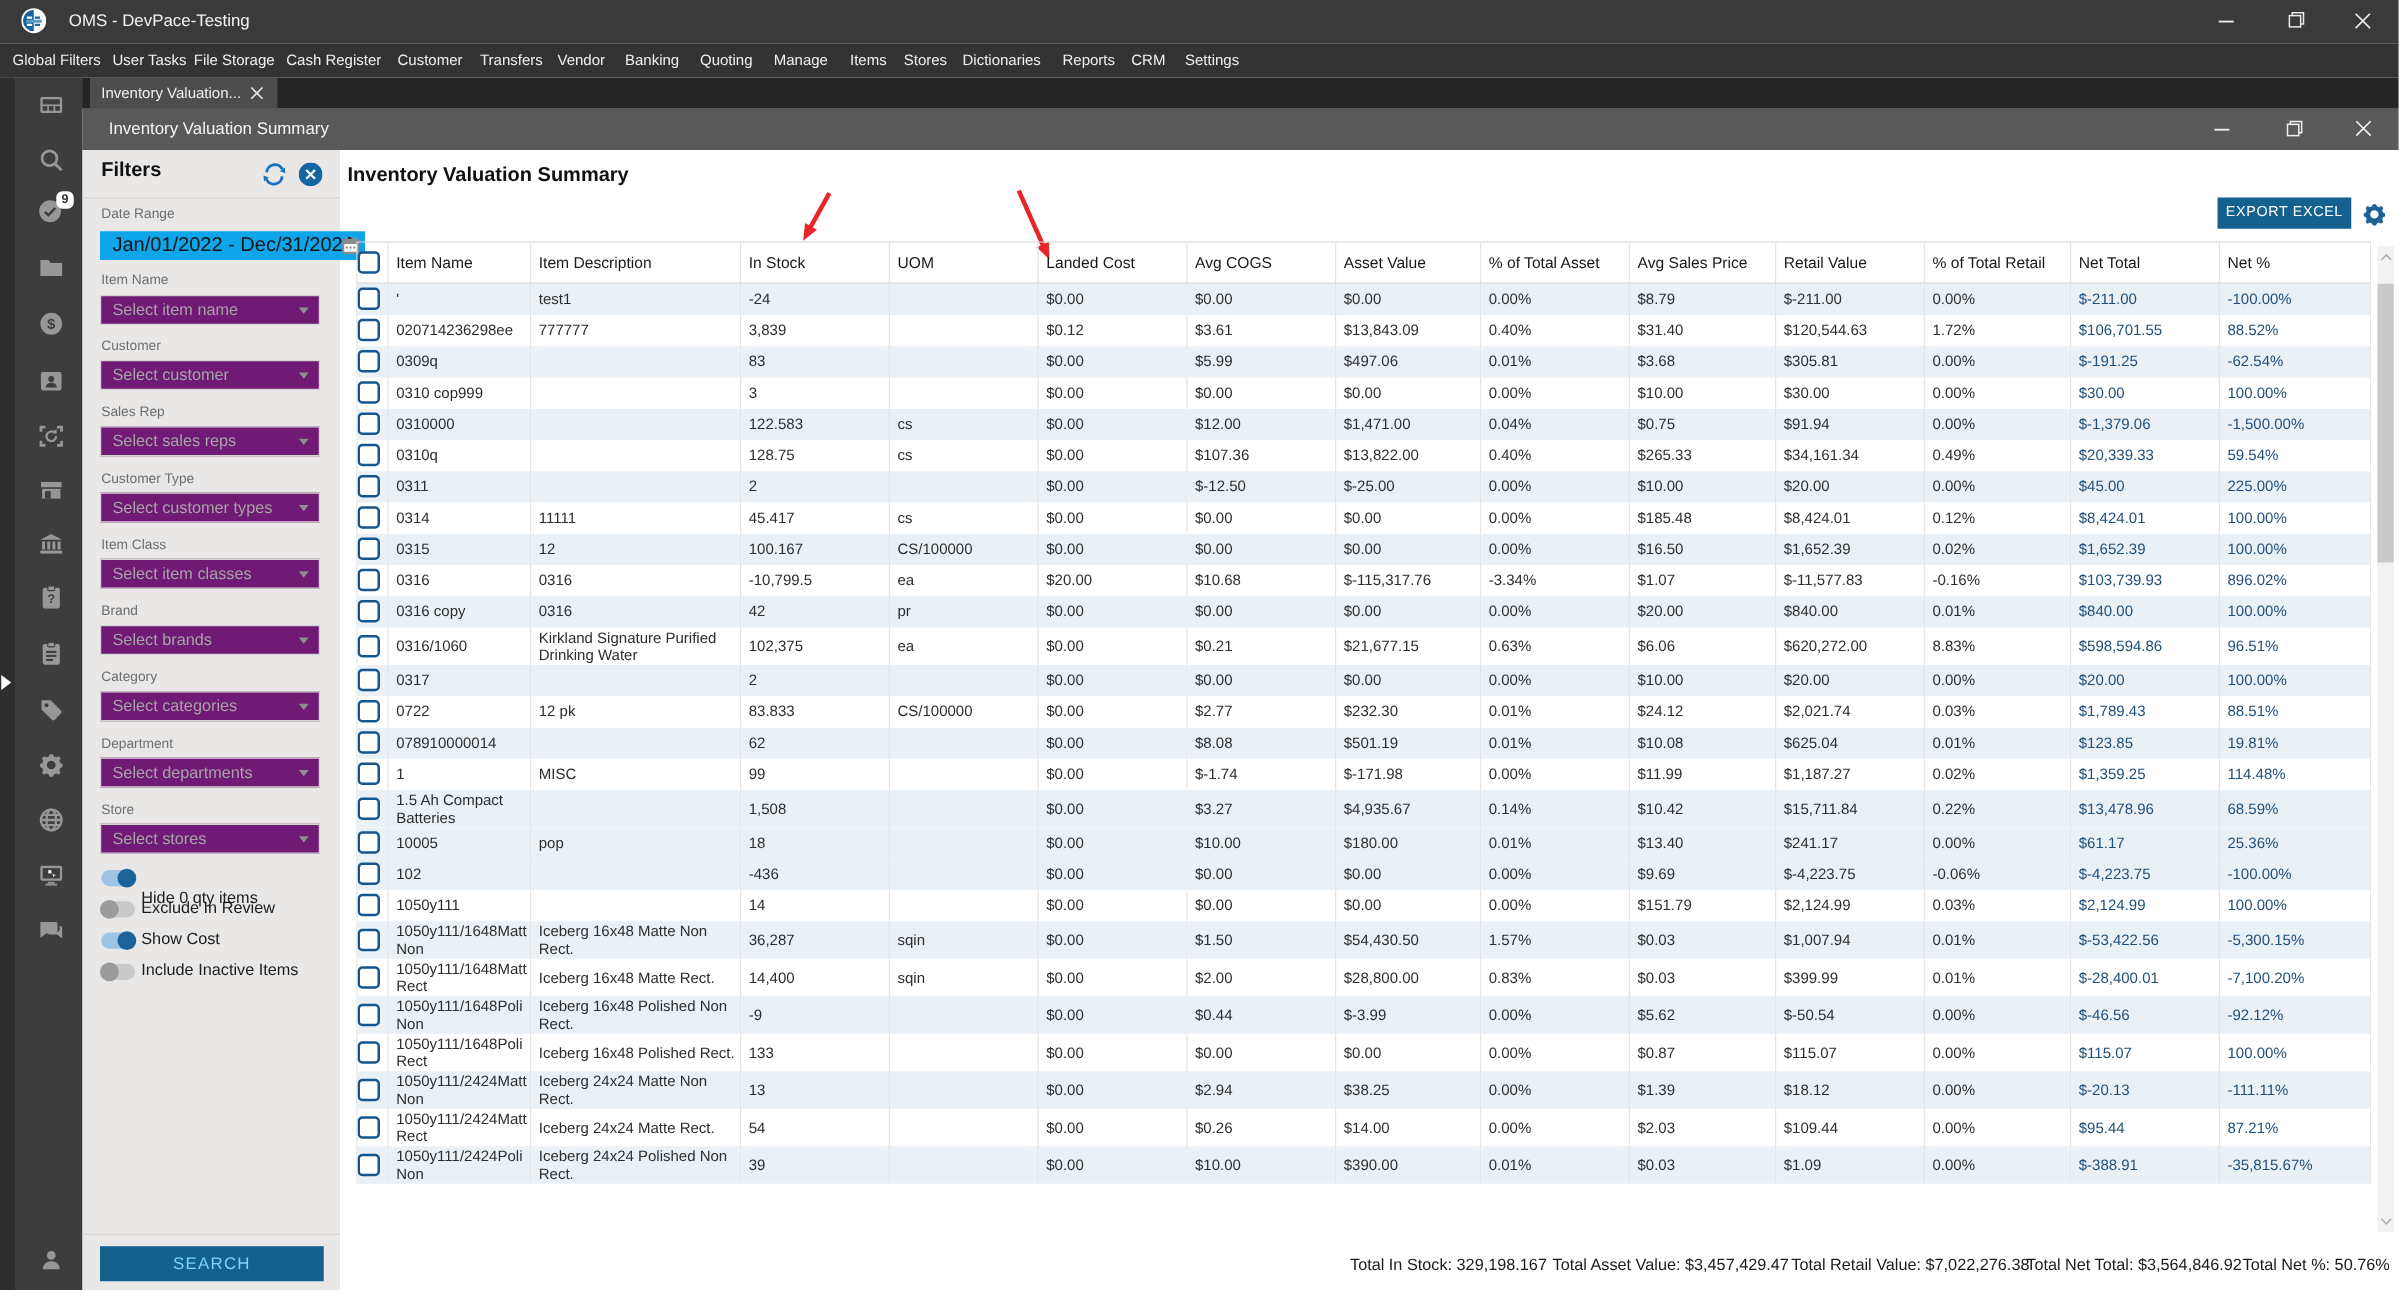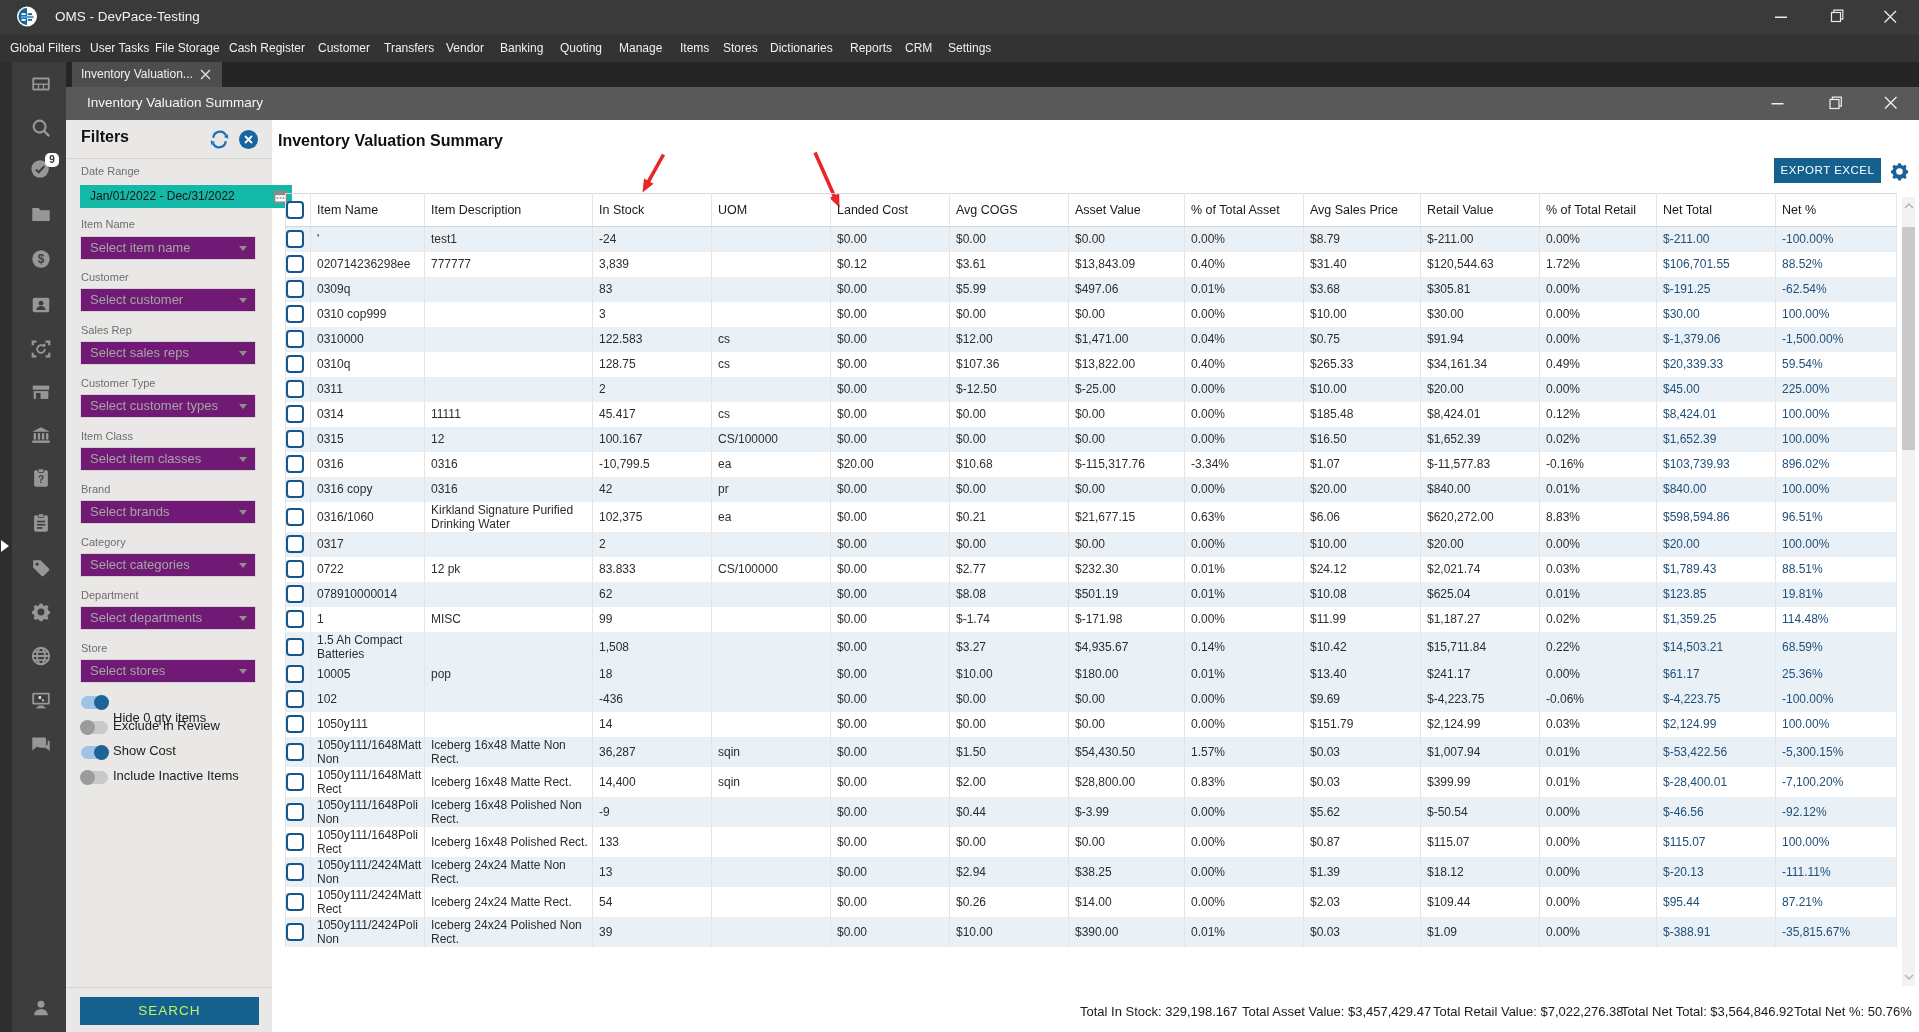--- a/index.html
+++ b/index.html
@@ -27,7 +27,7 @@
 .flabel{position:absolute;left:81px;font-size:11px;color:#6e6e6e}
 .ffield{position:absolute;left:80px;width:176px;height:24px;background:#701a75;border:1px solid #d5d3d1;font-size:13px;color:#a5a5a5;line-height:22px;padding-left:9px}
 .caret{position:absolute;right:8px;top:9px;width:0;height:0;border-left:4.5px solid transparent;border-right:4.5px solid transparent;border-top:5.5px solid #8f8f8f}
-#datefield{left:80px;top:185px;width:212px;height:23px;background:#14b8a6;font-size:12px;color:#151515;line-height:23px;padding-left:10px}
+#datefield{left:80px;top:185px;width:212px;height:23px;background:#0ea5e9;font-size:16px;color:#151515;line-height:23px;padding-left:10px}
 .tgl{position:absolute;left:81px;width:27px;height:13px;border-radius:7px}
 .tgl .knob{position:absolute;top:-1px;width:15px;height:15px;border-radius:50%}
 .tgl.on{background:#9dc3e6}.tgl.on .knob{right:-1px;background:#1b6398}

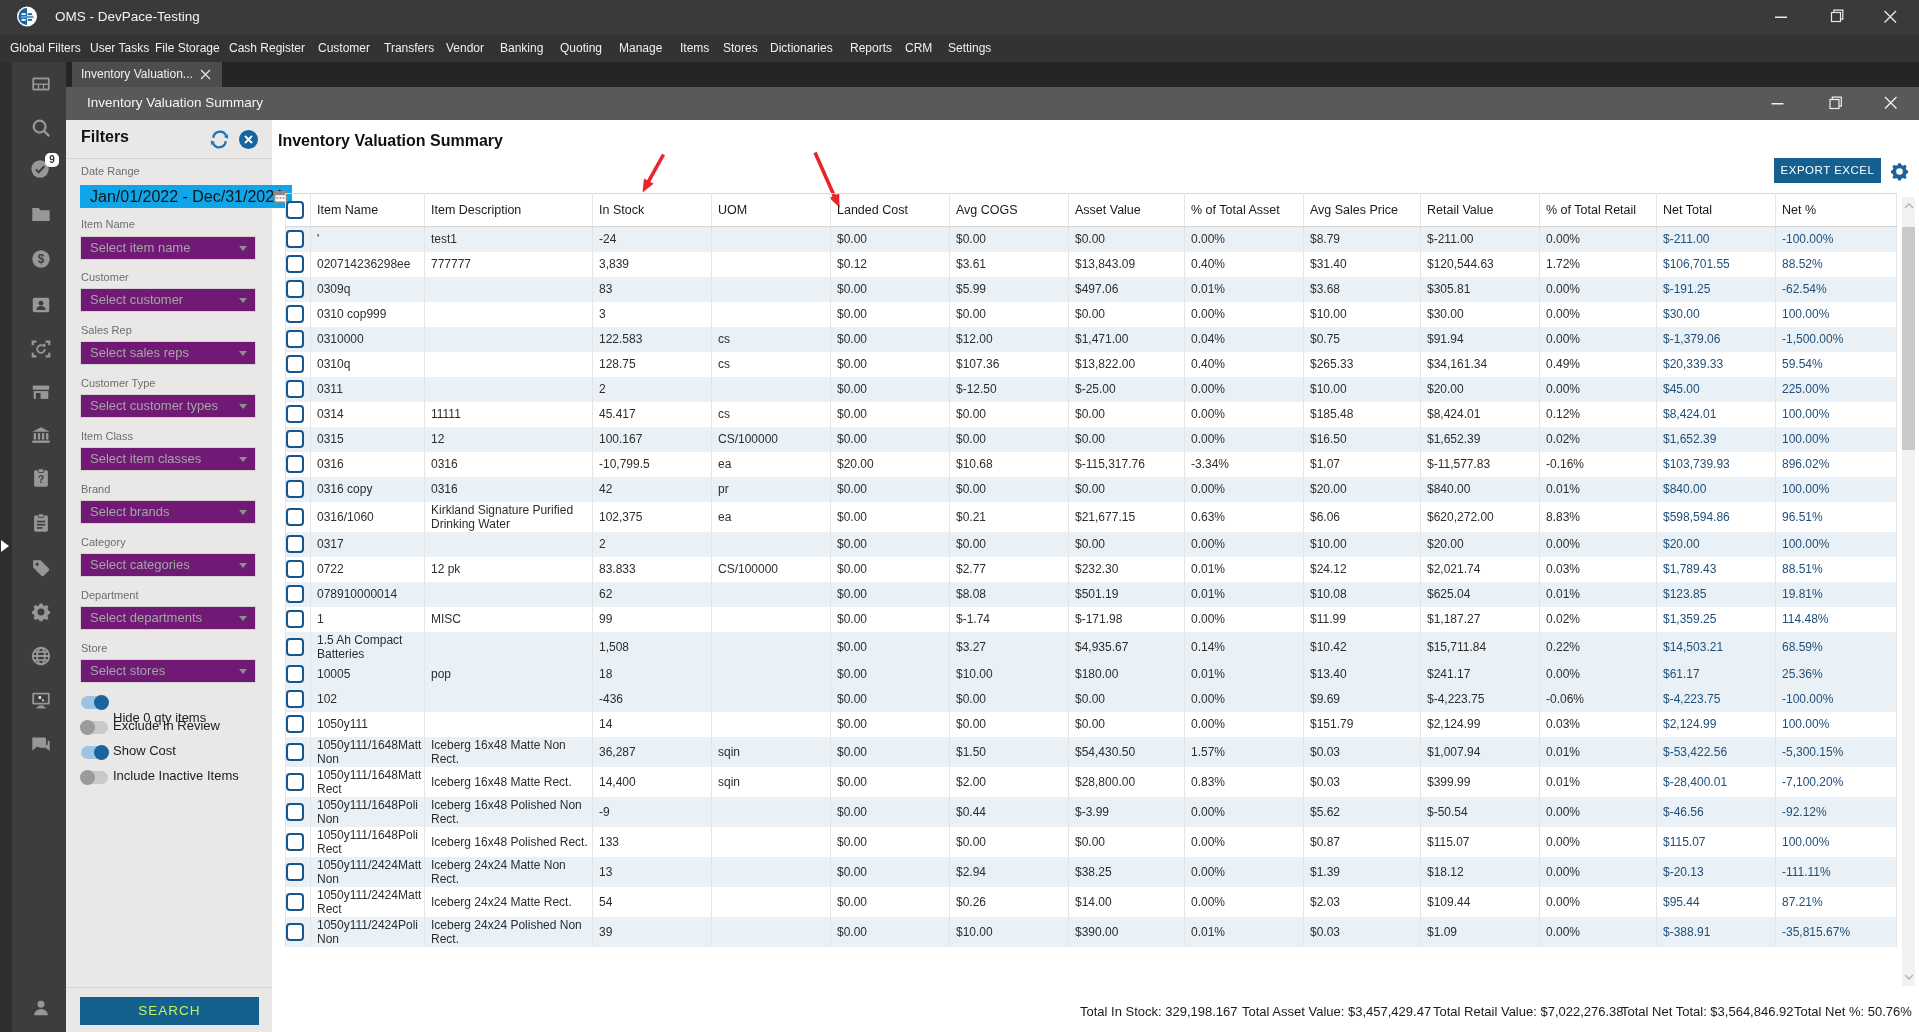--- a/index.html
+++ b/index.html
@@ -569,7 +569,7 @@
             <td>$10.42</td>
             <td>$15,711.84</td>
             <td>0.22%</td>
-            <td class="net">$14,503.21</td>
+            <td class="net">$13,478.96</td>
             <td class="net">68.59%</td>
           </tr>
 <tr class="odd" style="height:25px">

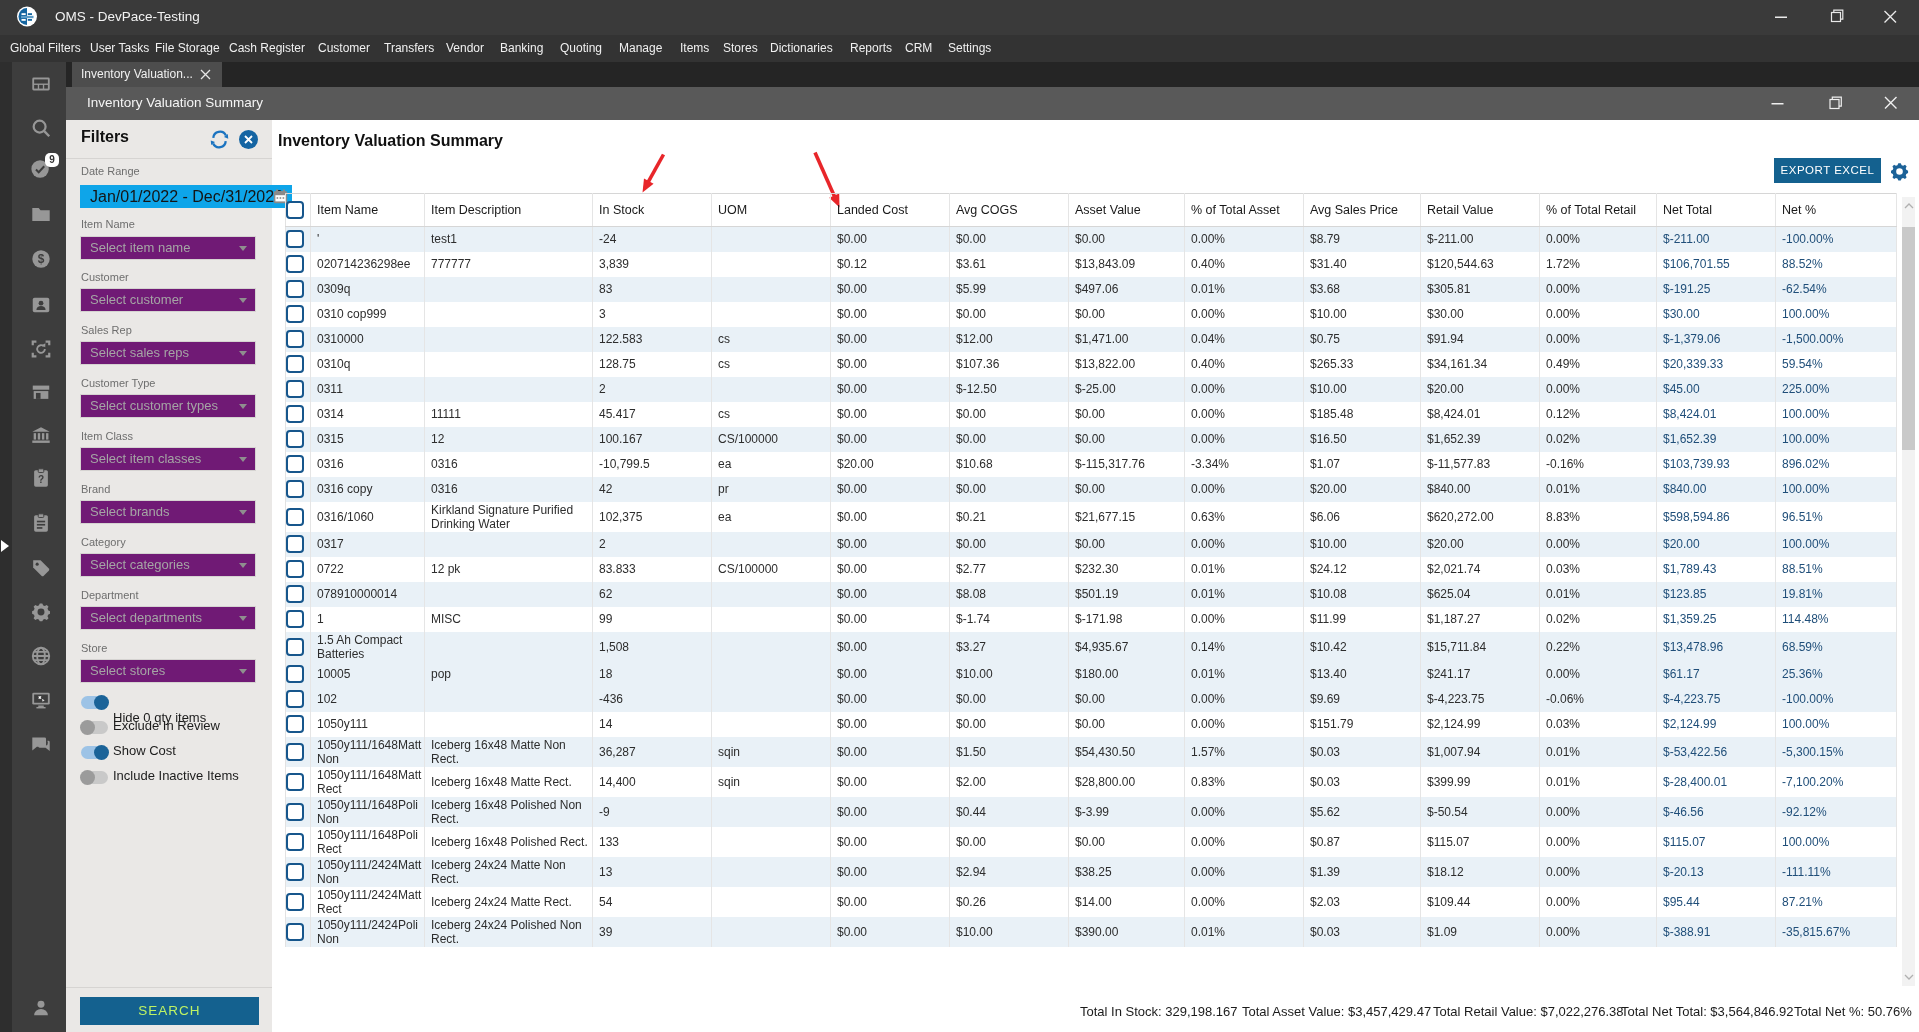--- a/index.html
+++ b/index.html
@@ -33,7 +33,7 @@
 .tgl.on{background:#9dc3e6}.tgl.on .knob{right:-1px;background:#1b6398}
 .tgl.off{background:#c9c9c9}.tgl.off .knob{left:-1px;background:#9b9b9b}
 .tlab{position:absolute;left:113px;font-size:13px;color:#1c1c1c}
-#searchbtn{left:80px;top:997px;width:179px;height:28px;background:#14618f;color:#bef264;font-size:13.5px;text-align:center;line-height:28px;letter-spacing:1px}
+#searchbtn{left:80px;top:997px;width:179px;height:28px;background:#14618f;color:#7dd3fc;font-size:13.5px;text-align:center;line-height:28px;letter-spacing:1px}
 
 #heading{left:278px;top:132px;font-size:16px;font-weight:600;color:#111}
 #exportbtn{left:1774px;top:158px;width:107px;height:25px;background:#14618f;color:#fff;font-size:11.5px;text-align:center;line-height:25px;letter-spacing:0.5px}

